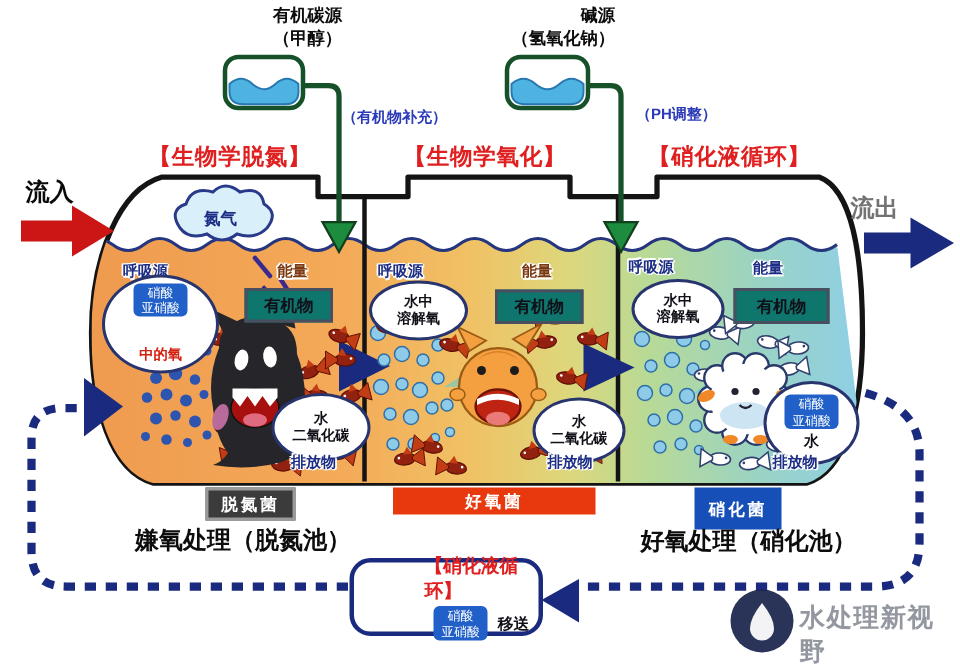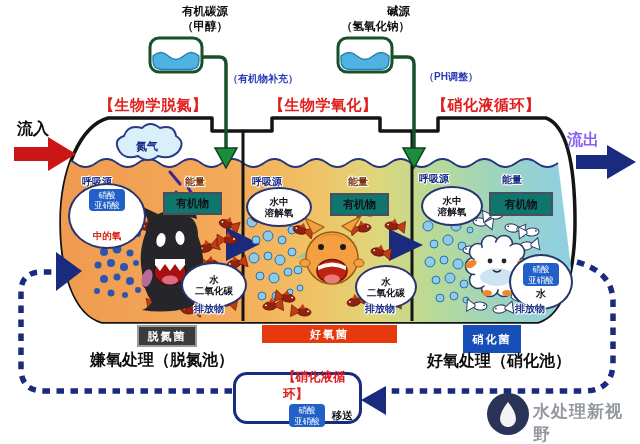--- a/index.html
+++ b/index.html
@@ -286,7 +286,7 @@
   <div class="t note" style="left:424px;top:71px">（PH调整）</div>
 
   <div class="t" style="left:17px;top:120px;font-size:16px;color:#0a0a0a">流入</div>
-  <div class="t" style="left:567px;top:131px;font-size:16px;color:#8b5cf6">流出</div>
+  <div class="t" style="left:567px;top:131px;font-size:16px;color:#737373">流出</div>
 
   <div class="t hdr" style="left:99px;top:96px">【生物学脱氮】</div>
   <div class="t hdr" style="left:269px;top:96px">【生物学氧化】</div>

